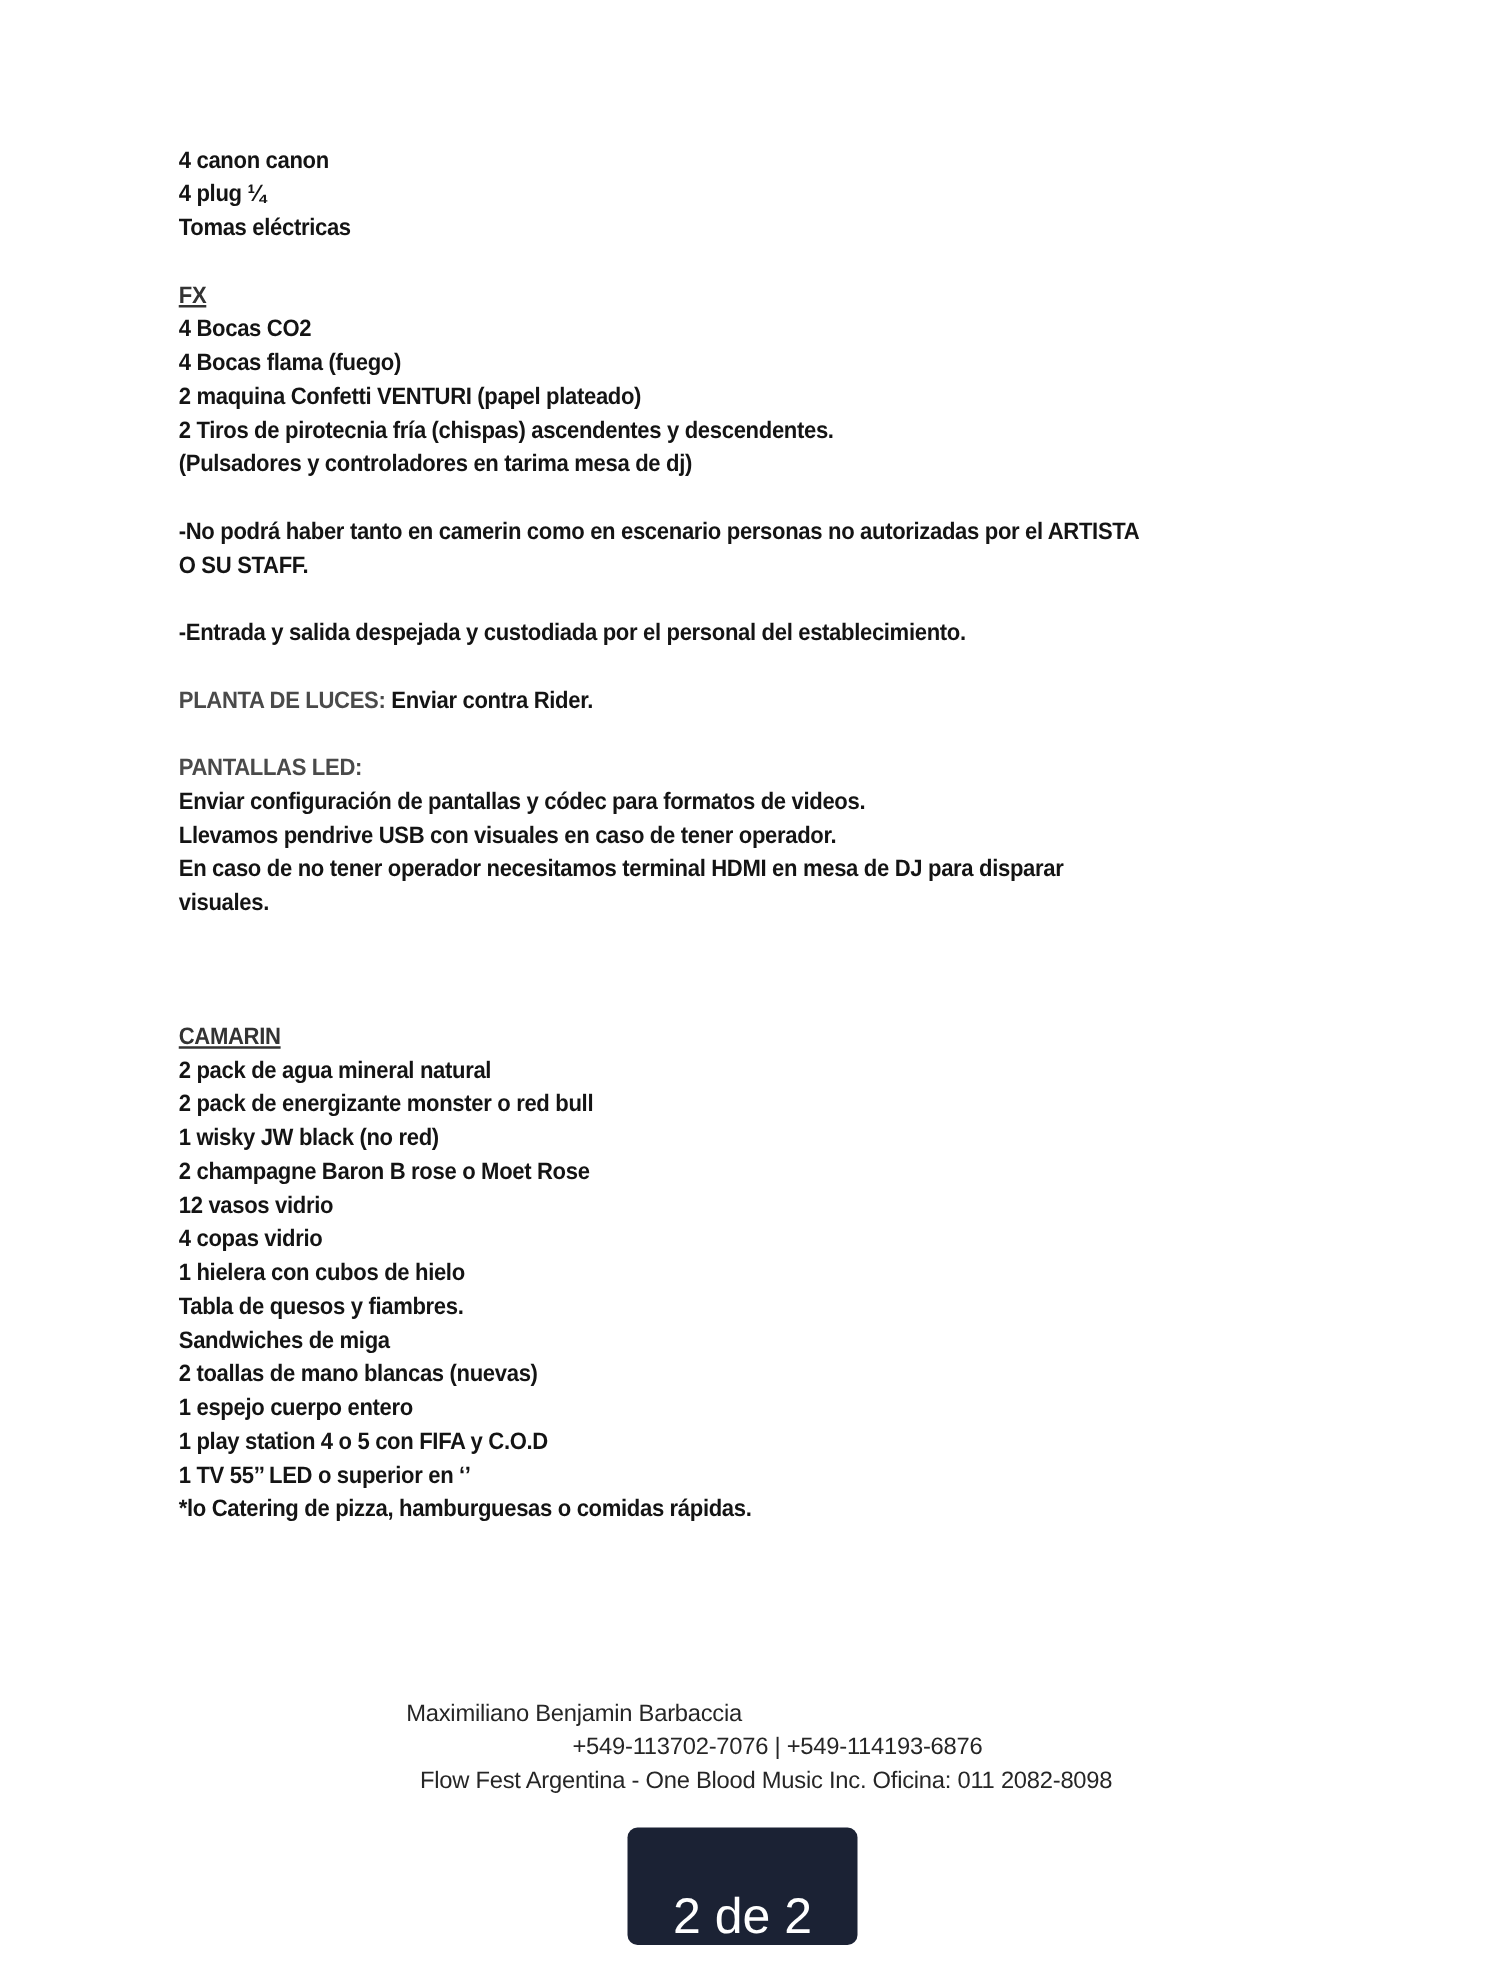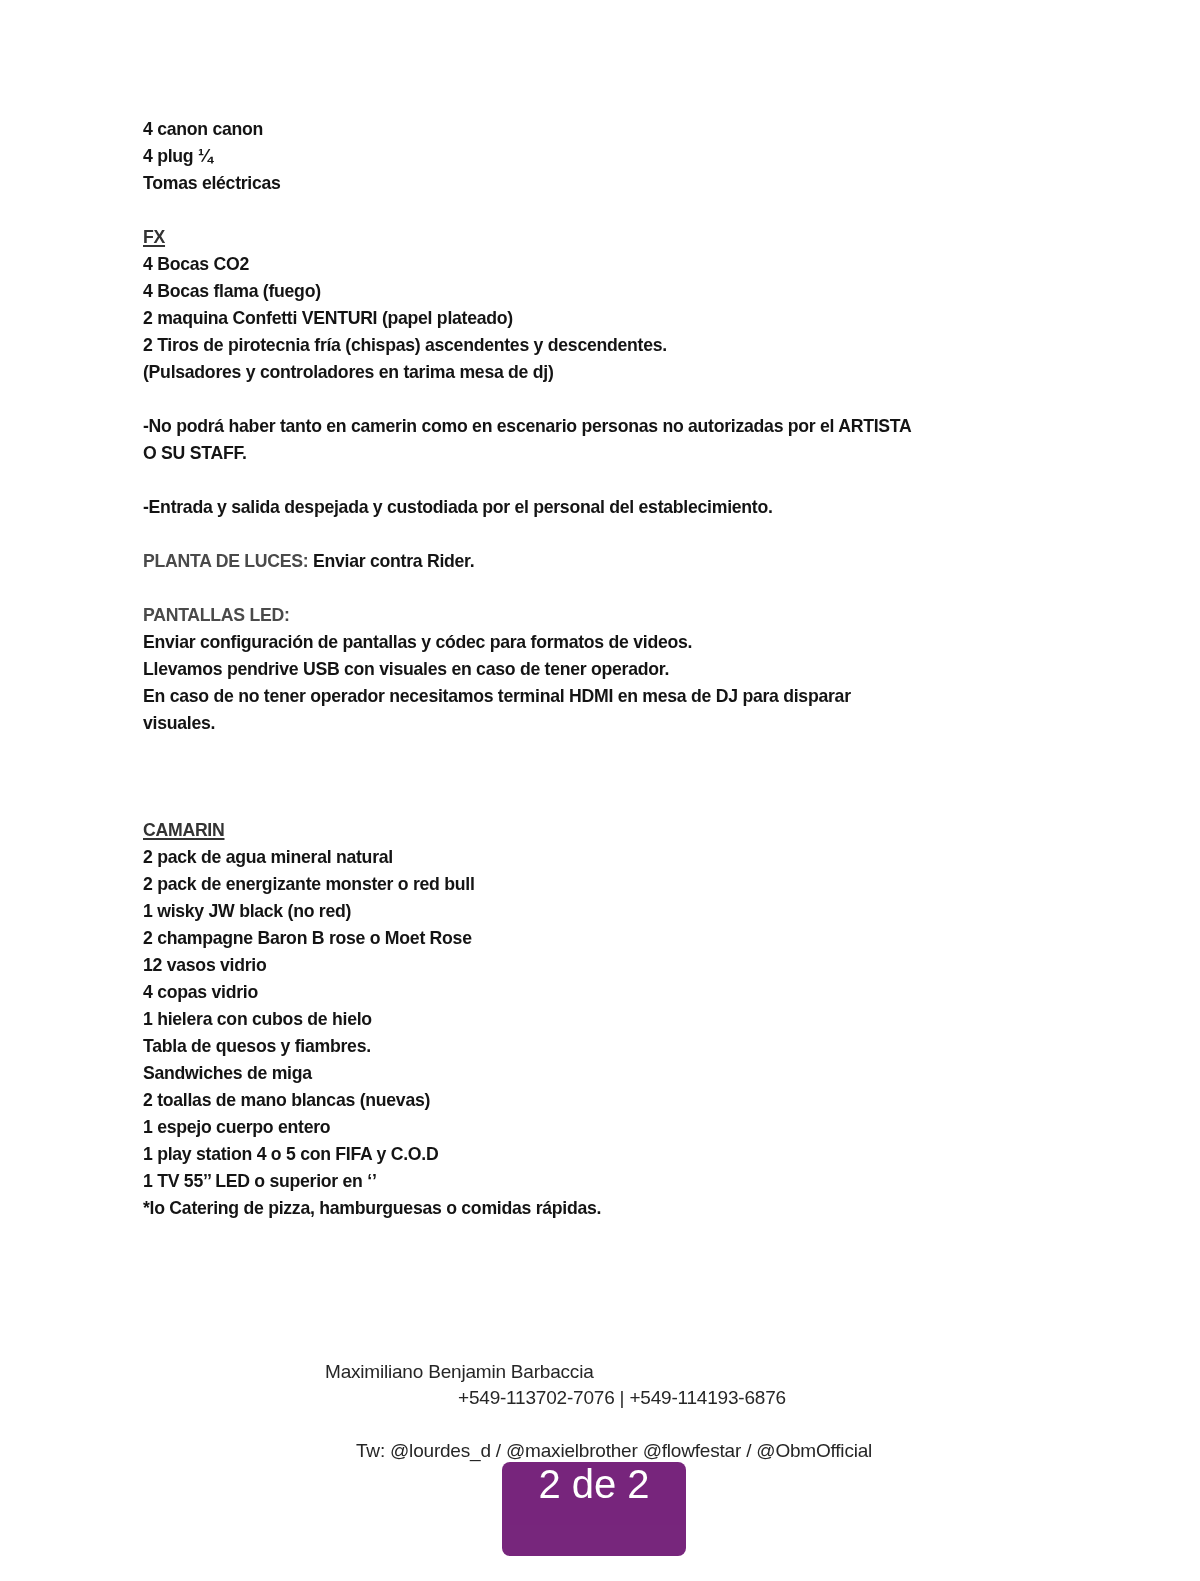--- a/index.html
+++ b/index.html
@@ -120,6 +120,7 @@
 
   <div class="footer-line" style="left:285px; top:1361px">Maximiliano Benjamin Barbaccia</div>
   <div class="footer-line italic" style="left:418px; top:1387px">+549-113702-7076 | +549-114193-6876</div>
+  <div class="footer-line" style="left:296px; top:1414px">Flow Fest Argentina - One Blood Music Inc. Oficina: 011 2082-8098</div>
   <div class="footer-line" style="left:316px; top:1440px">Tw: @lourdes_d / @maxielbrother @flowfestar / @ObmOfficial</div>
 
   <div class="page-badge">

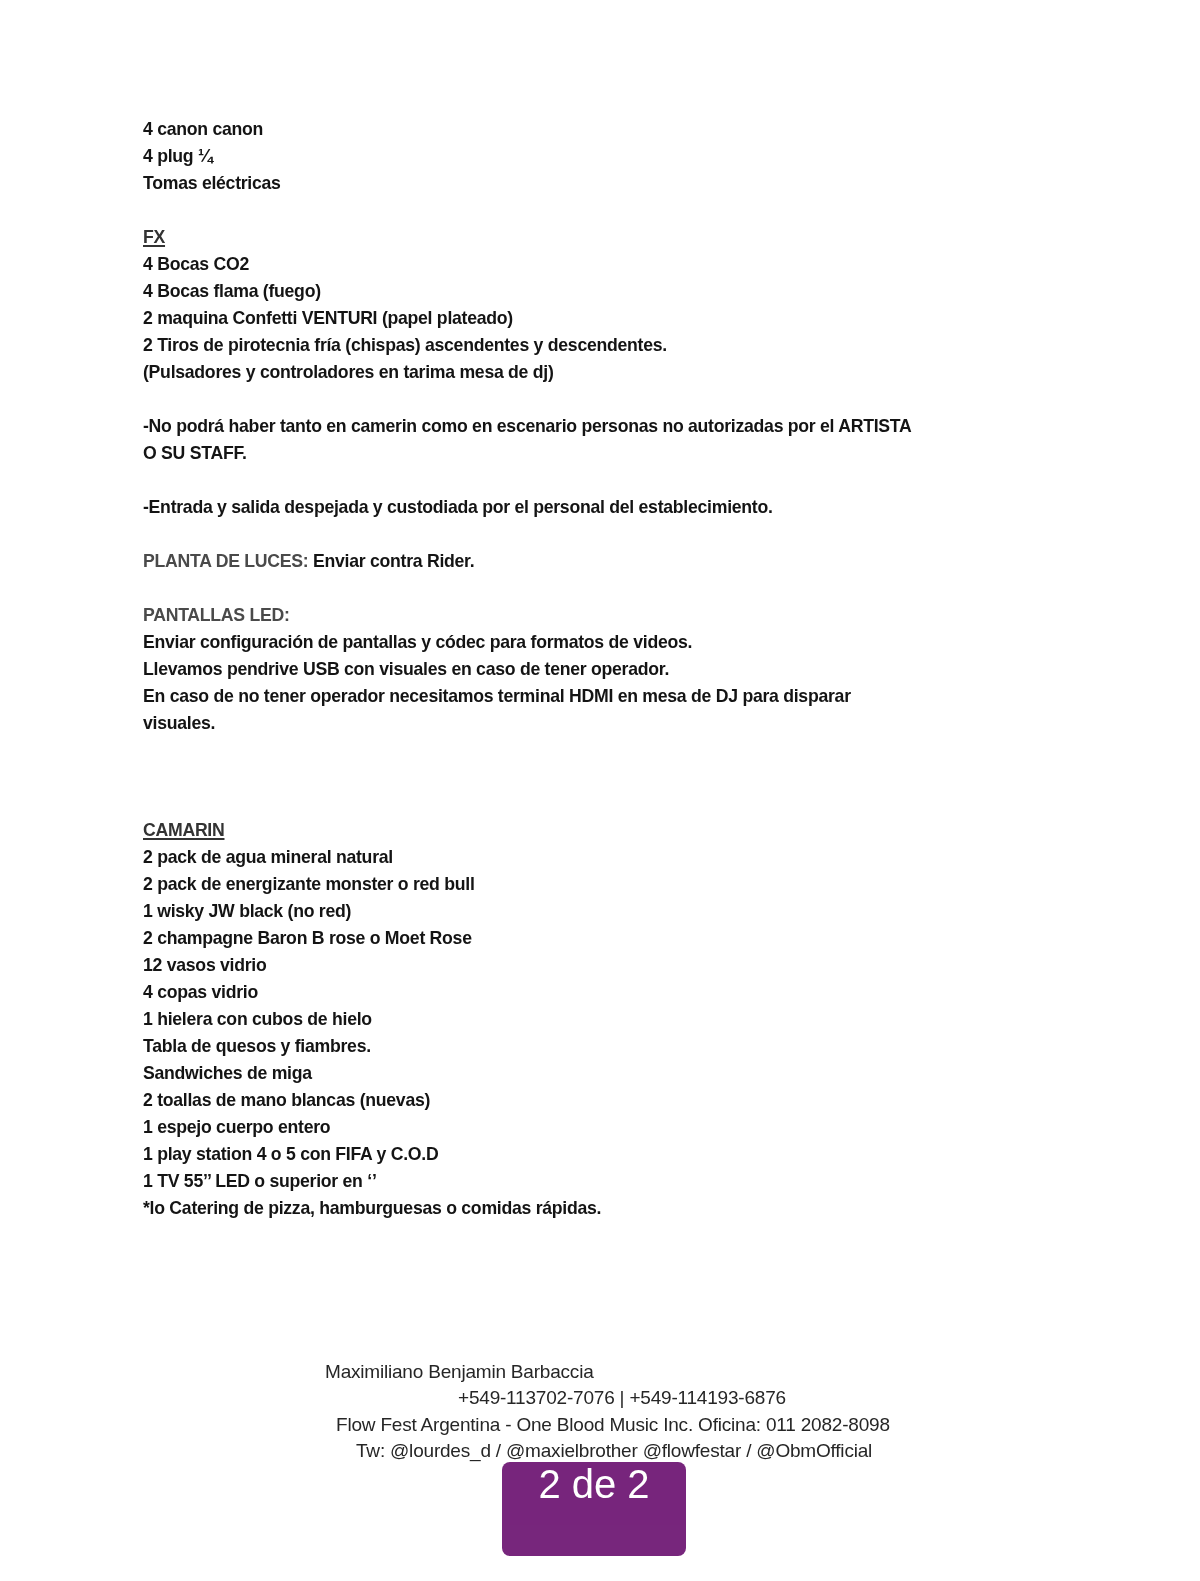--- a/index.html
+++ b/index.html
@@ -121,7 +121,6 @@
   <div class="footer-line" style="left:285px; top:1361px">Maximiliano Benjamin Barbaccia</div>
   <div class="footer-line italic" style="left:418px; top:1387px">+549-113702-7076 | +549-114193-6876</div>
   <div class="footer-line" style="left:296px; top:1414px">Flow Fest Argentina - One Blood Music Inc. Oficina: 011 2082-8098</div>
-  <div class="footer-line" style="left:316px; top:1440px">Tw: @lourdes_d / @maxielbrother @flowfestar / @ObmOfficial</div>
 
   <div class="page-badge">
     <span>2 de 2</span>

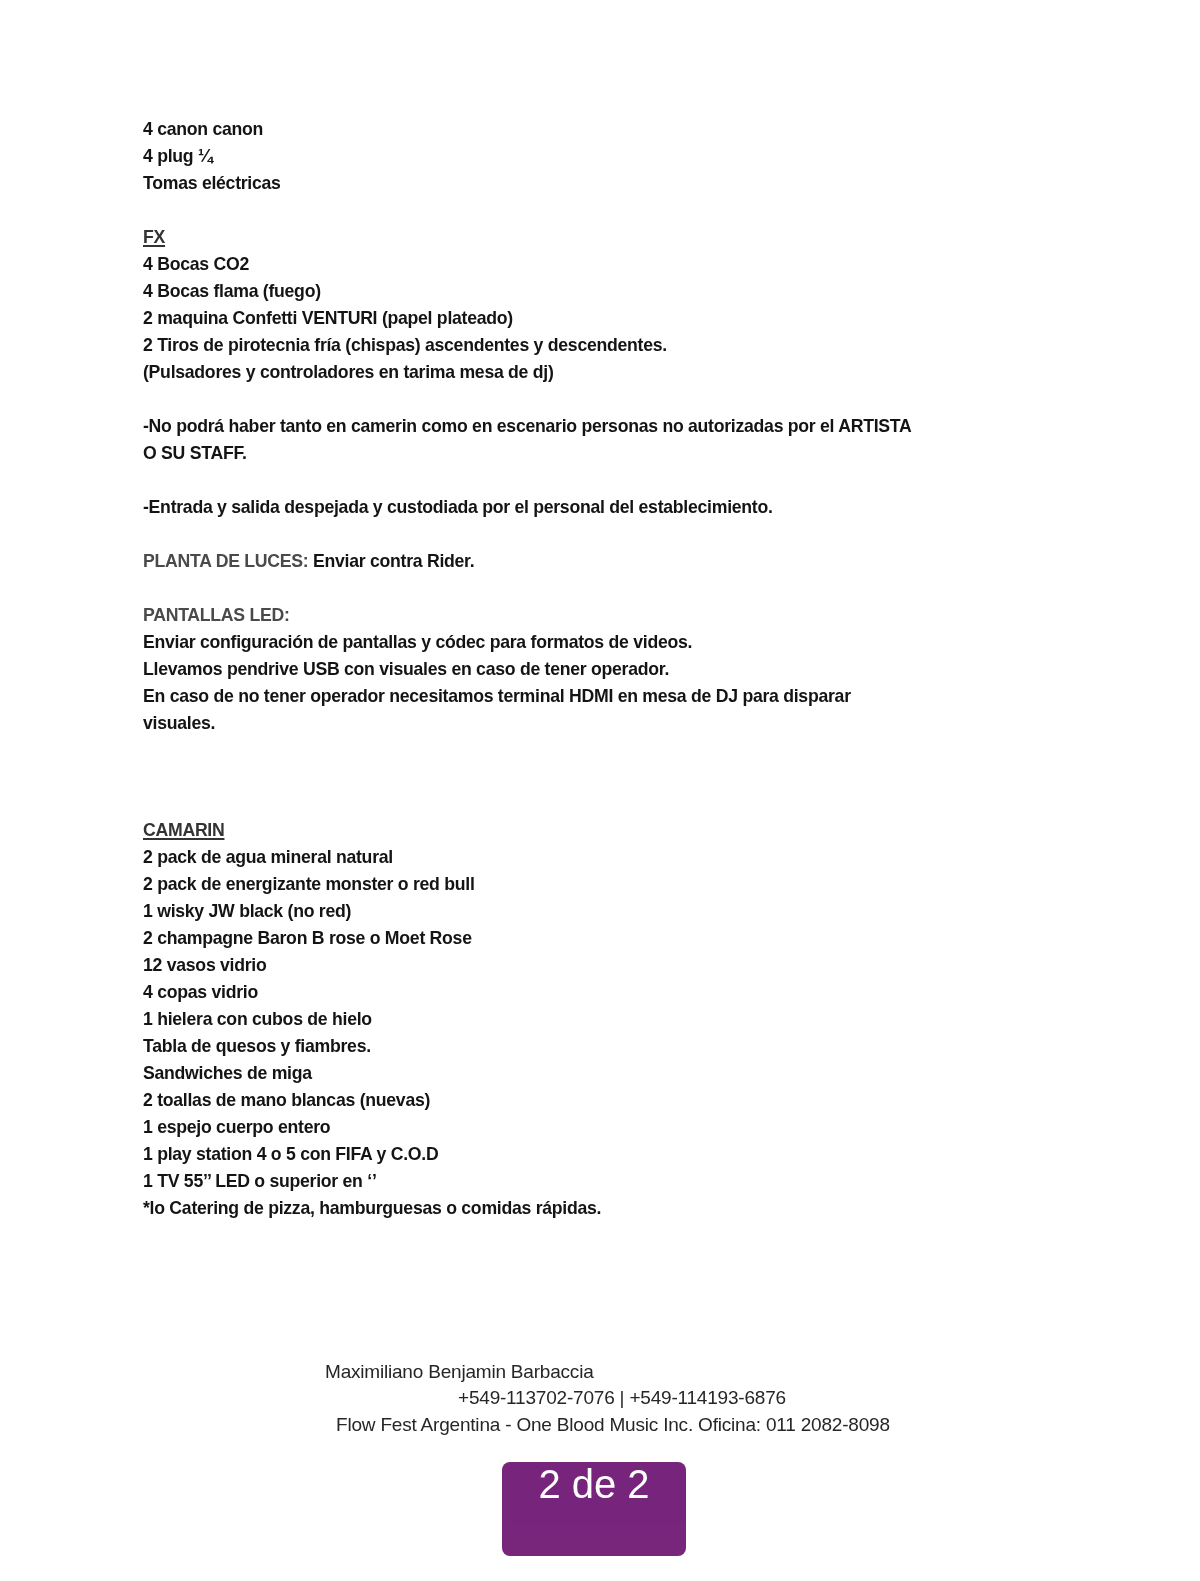--- a/index.html
+++ b/index.html
@@ -60,10 +60,10 @@
       top: 1462px;
       width: 184px;
       height: 94px;
-      background: #701a75;
+      background: #0f172a;
       border-radius: 8px;
       display: flex;
-      align-items: flex-start;
+      align-items: flex-end;
       justify-content: center;
       opacity: 0.95;
     }

